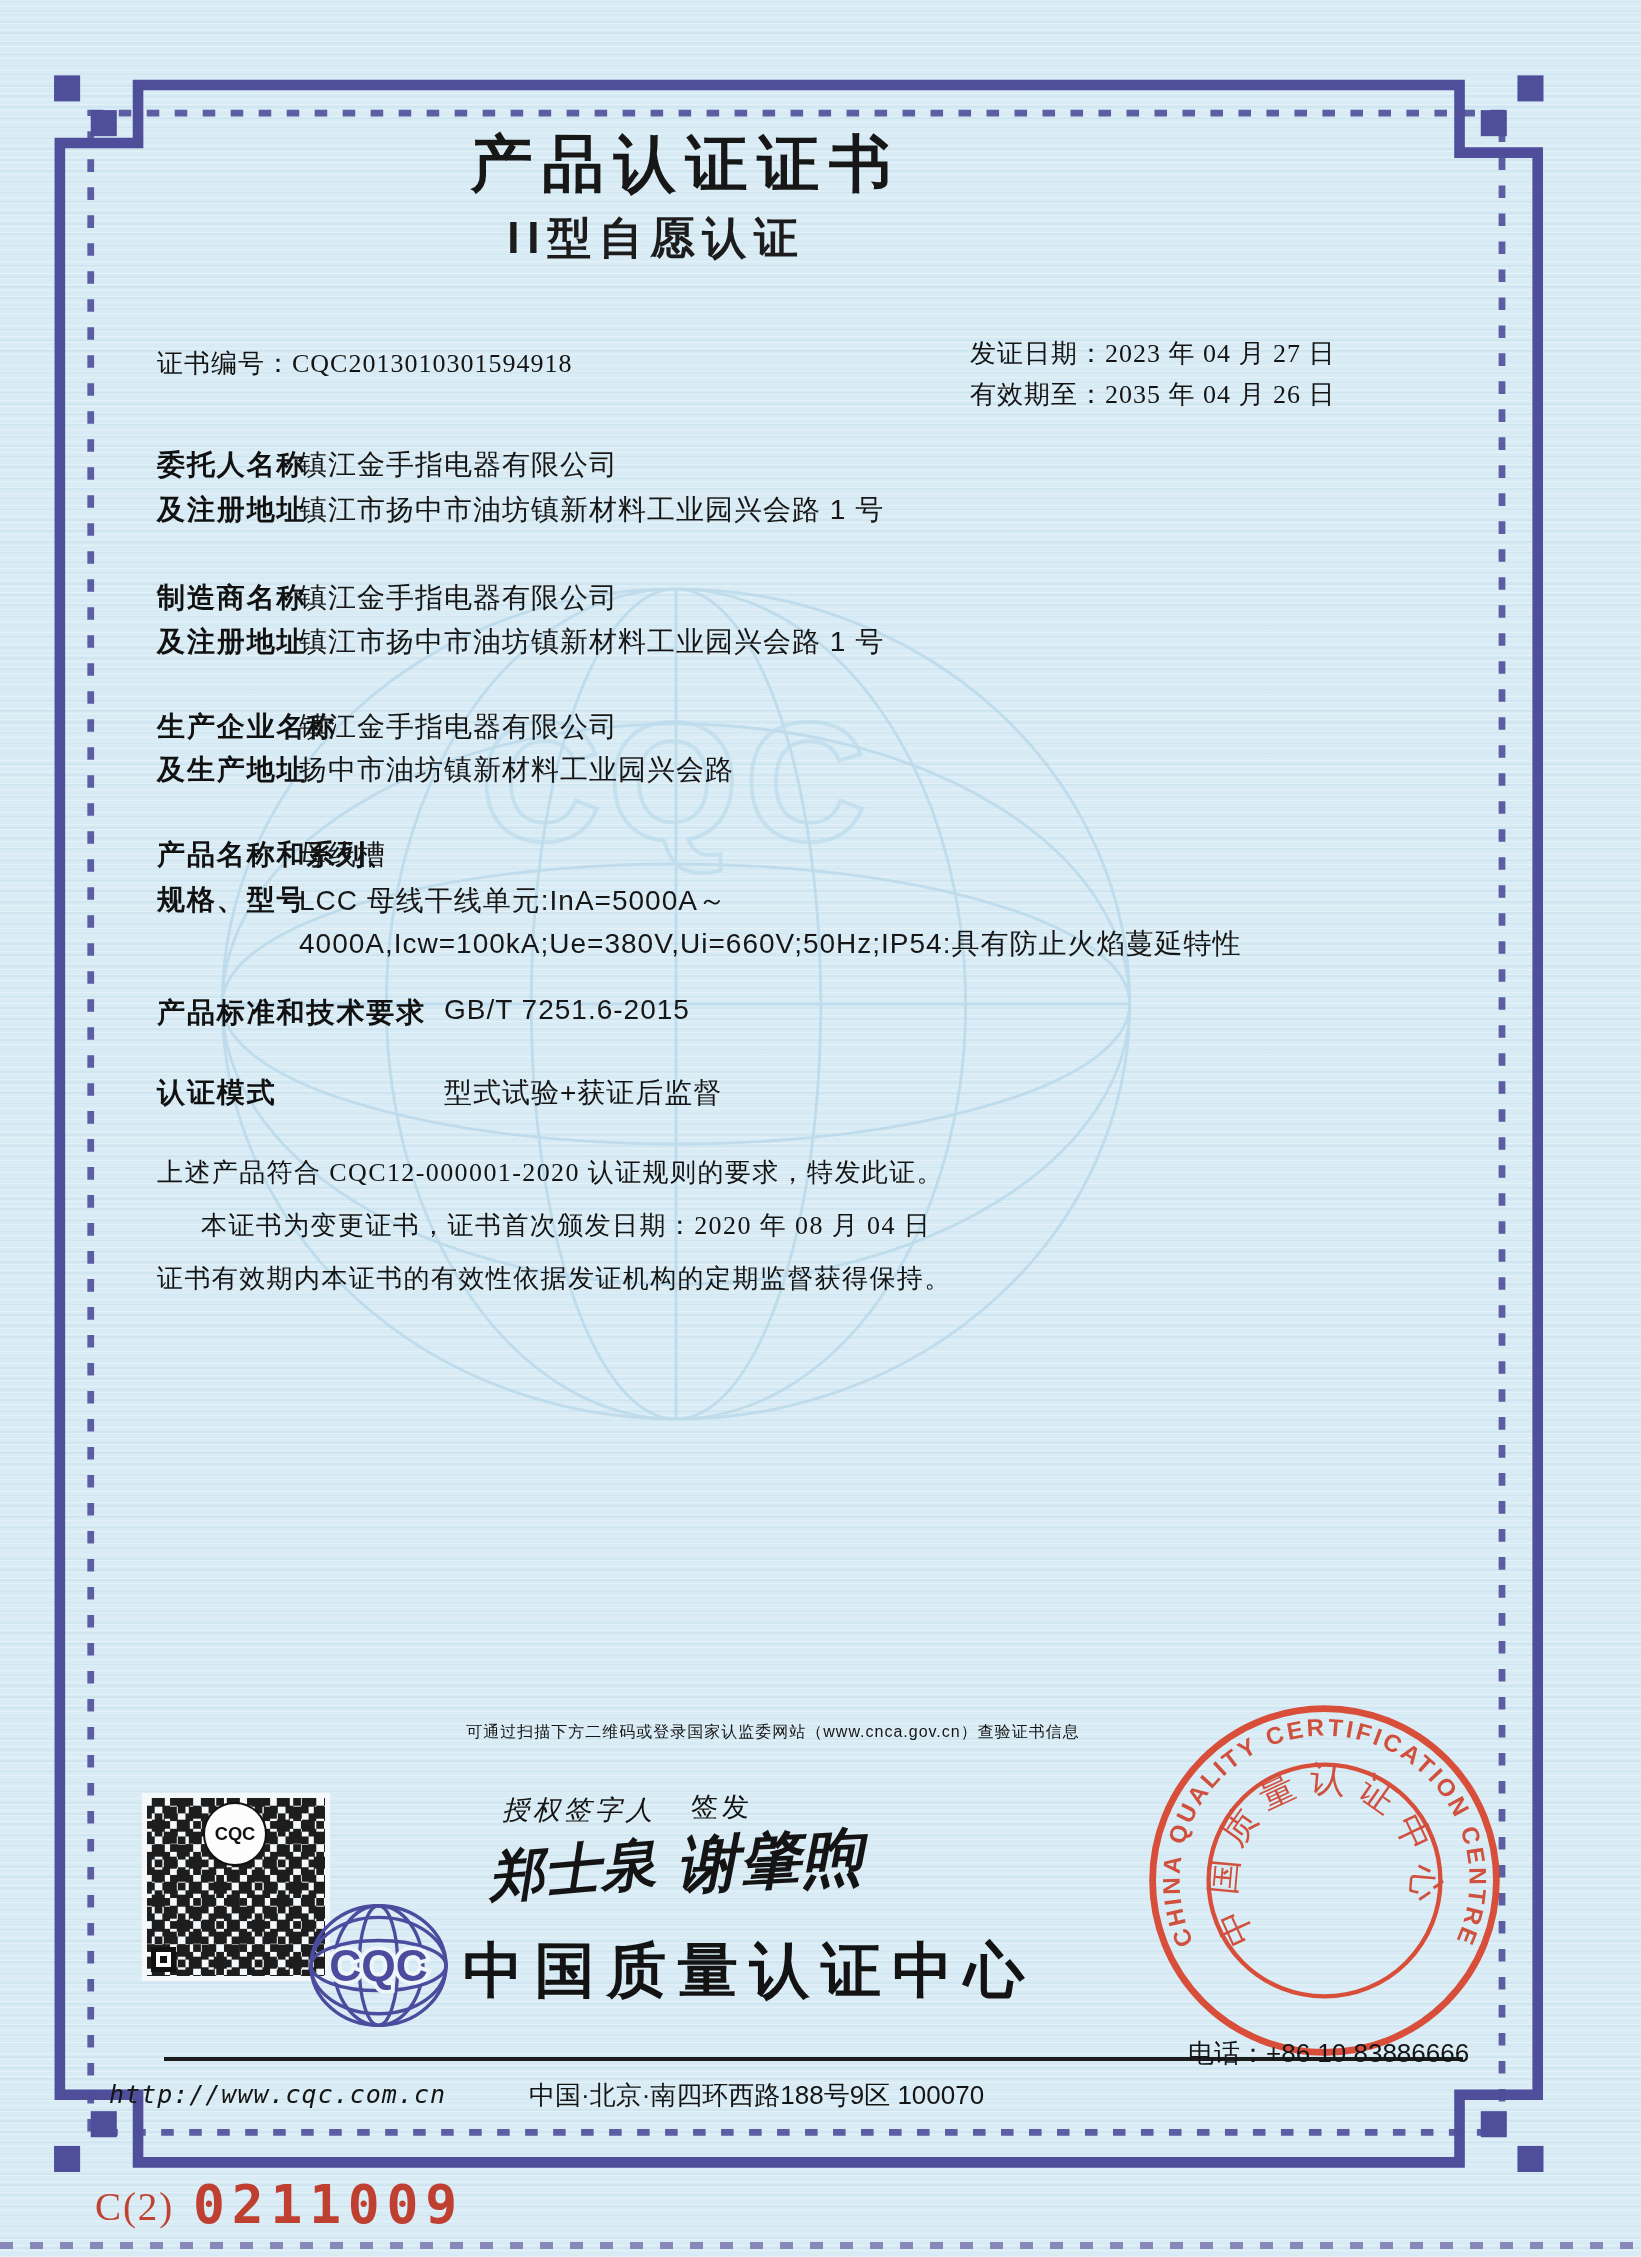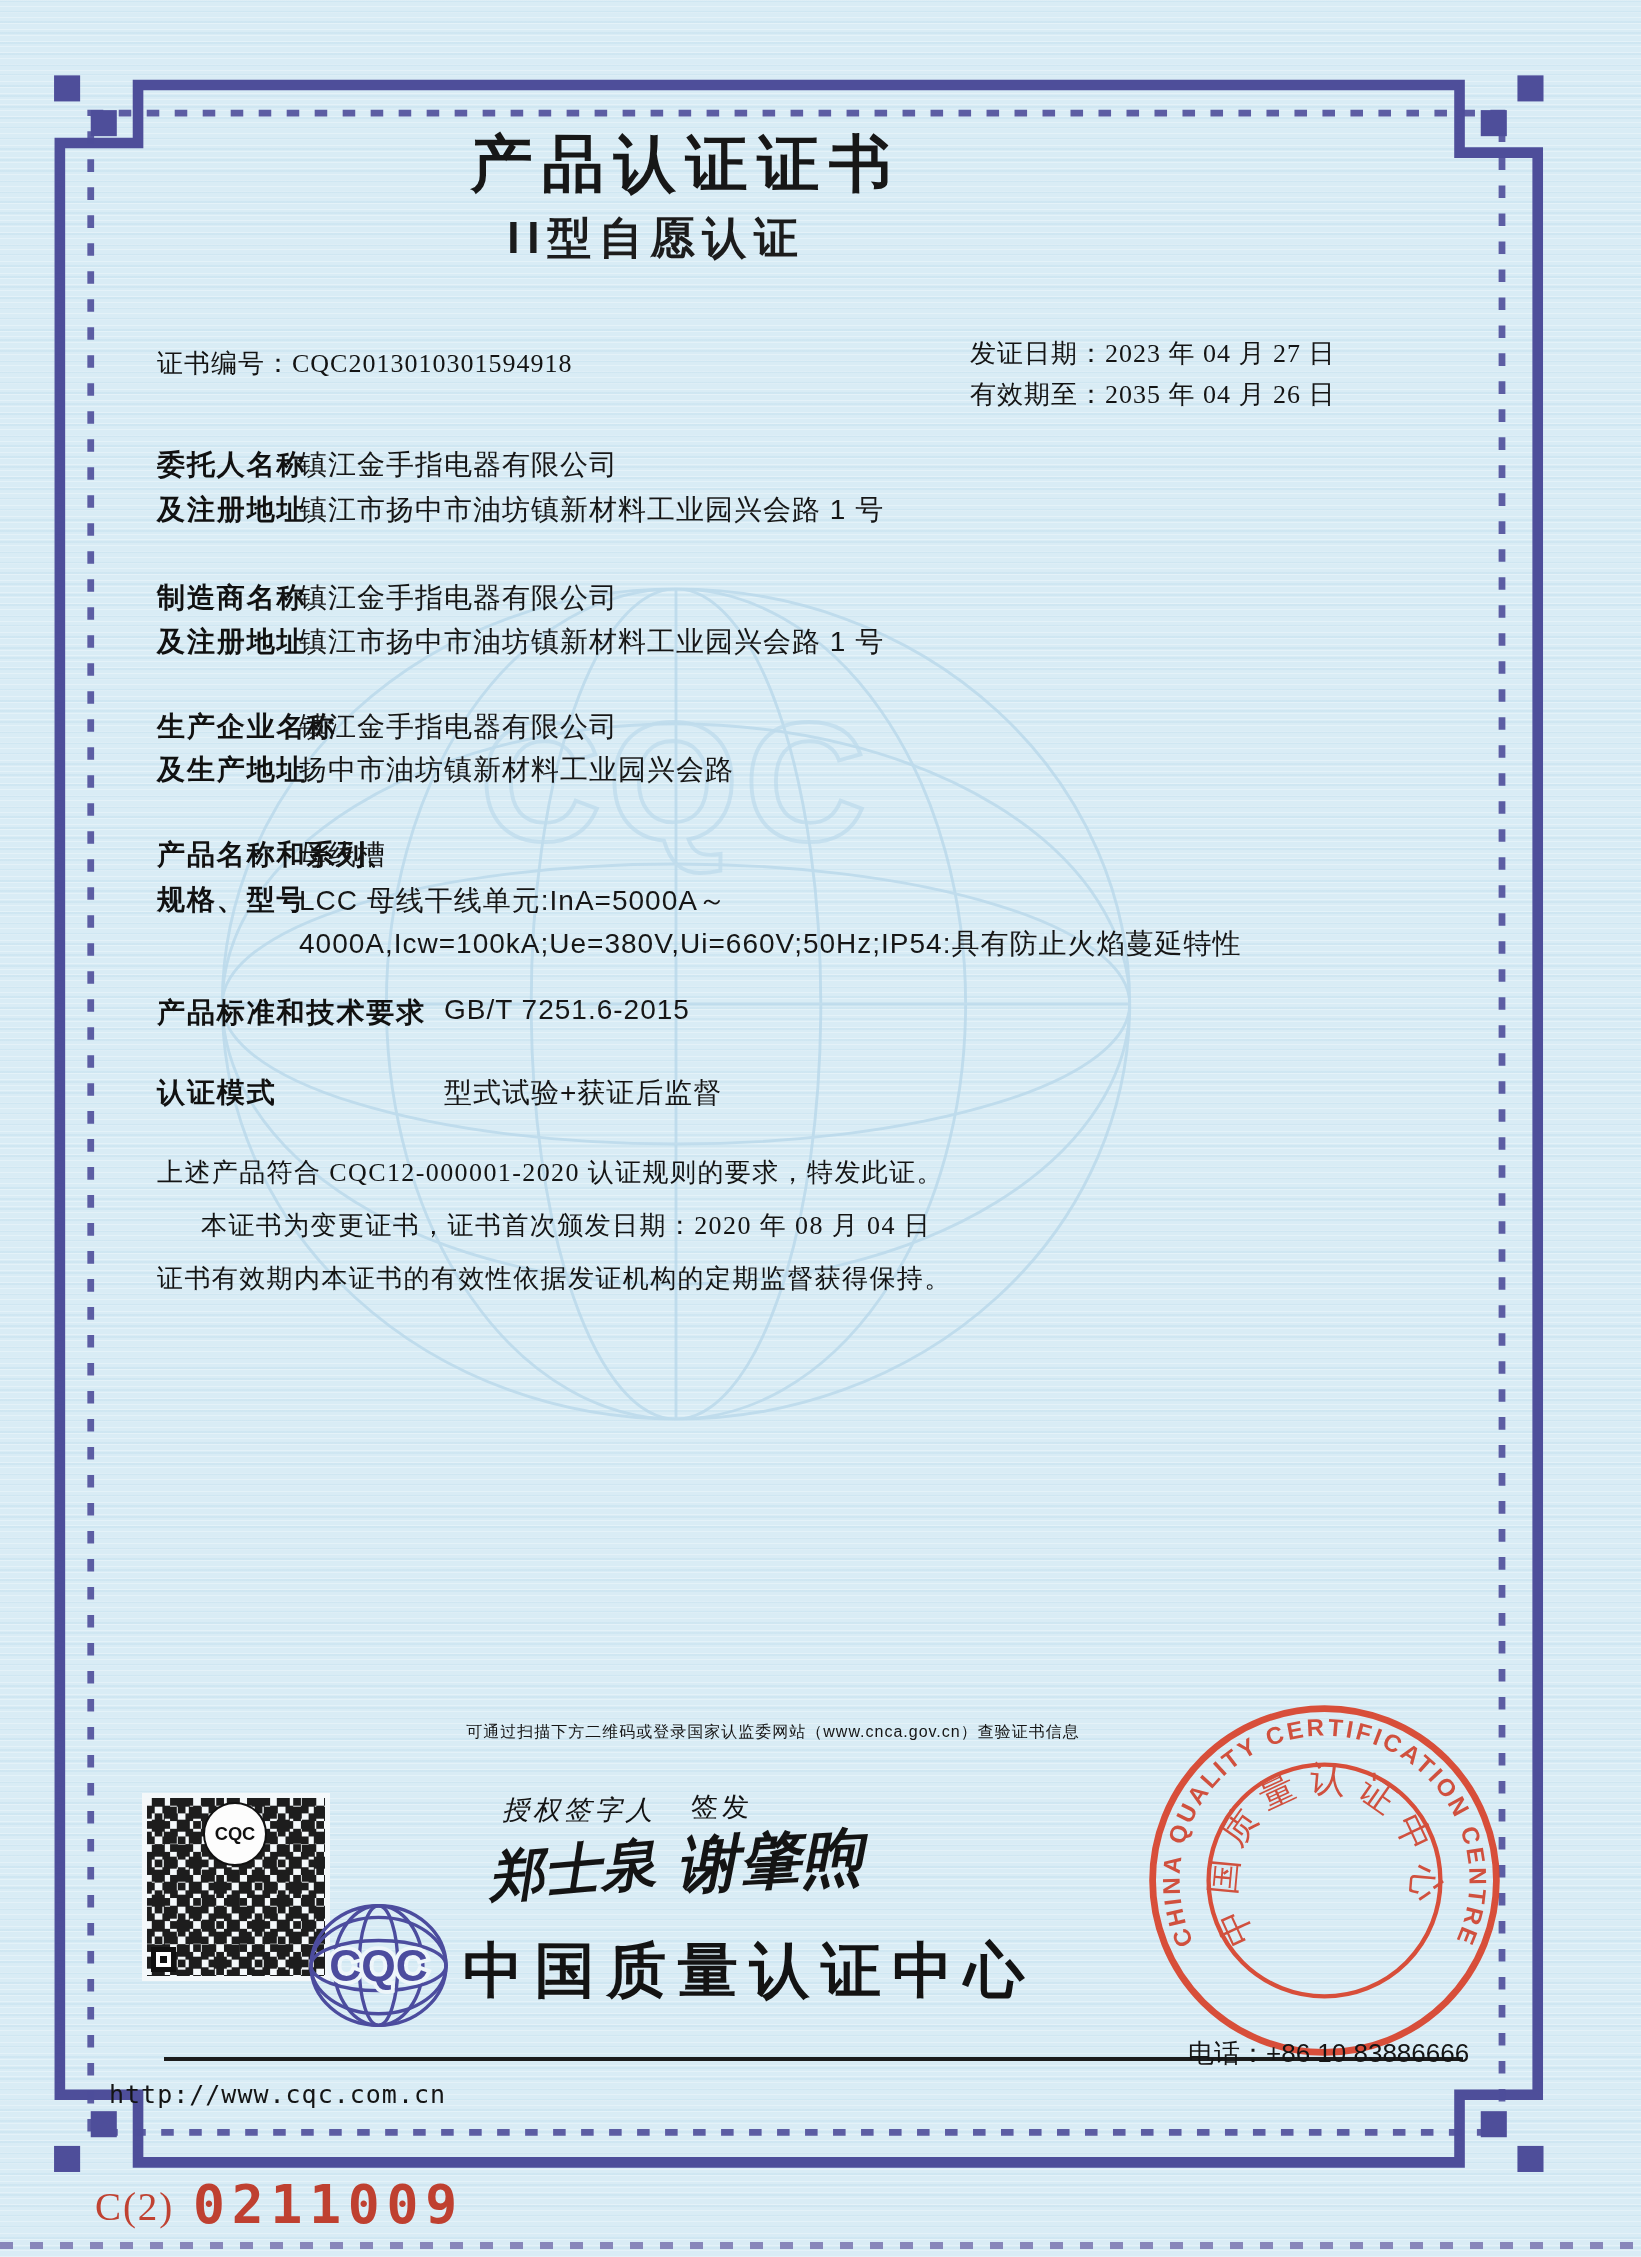--- a/index.html
+++ b/index.html
@@ -13,7 +13,7 @@
   }
   .abs{position:absolute;}
   .serif{font-family:"Liberation Serif",serif;}
-  .mono{font-family:"DejaVu Sans Mono",monospace;}
+  .mono{font-family:"DejaVu Sans Mono",monospace;font-style:italic;}
   .title{font-size:62px;font-weight:bold;letter-spacing:9.7px;text-align:center;color:#171717;}
   .subtitle{font-size:44px;font-weight:bold;letter-spacing:7.7px;text-align:center;color:#1c1c1c;}
   .certline{font-size:26px;letter-spacing:1px;color:#141414;}

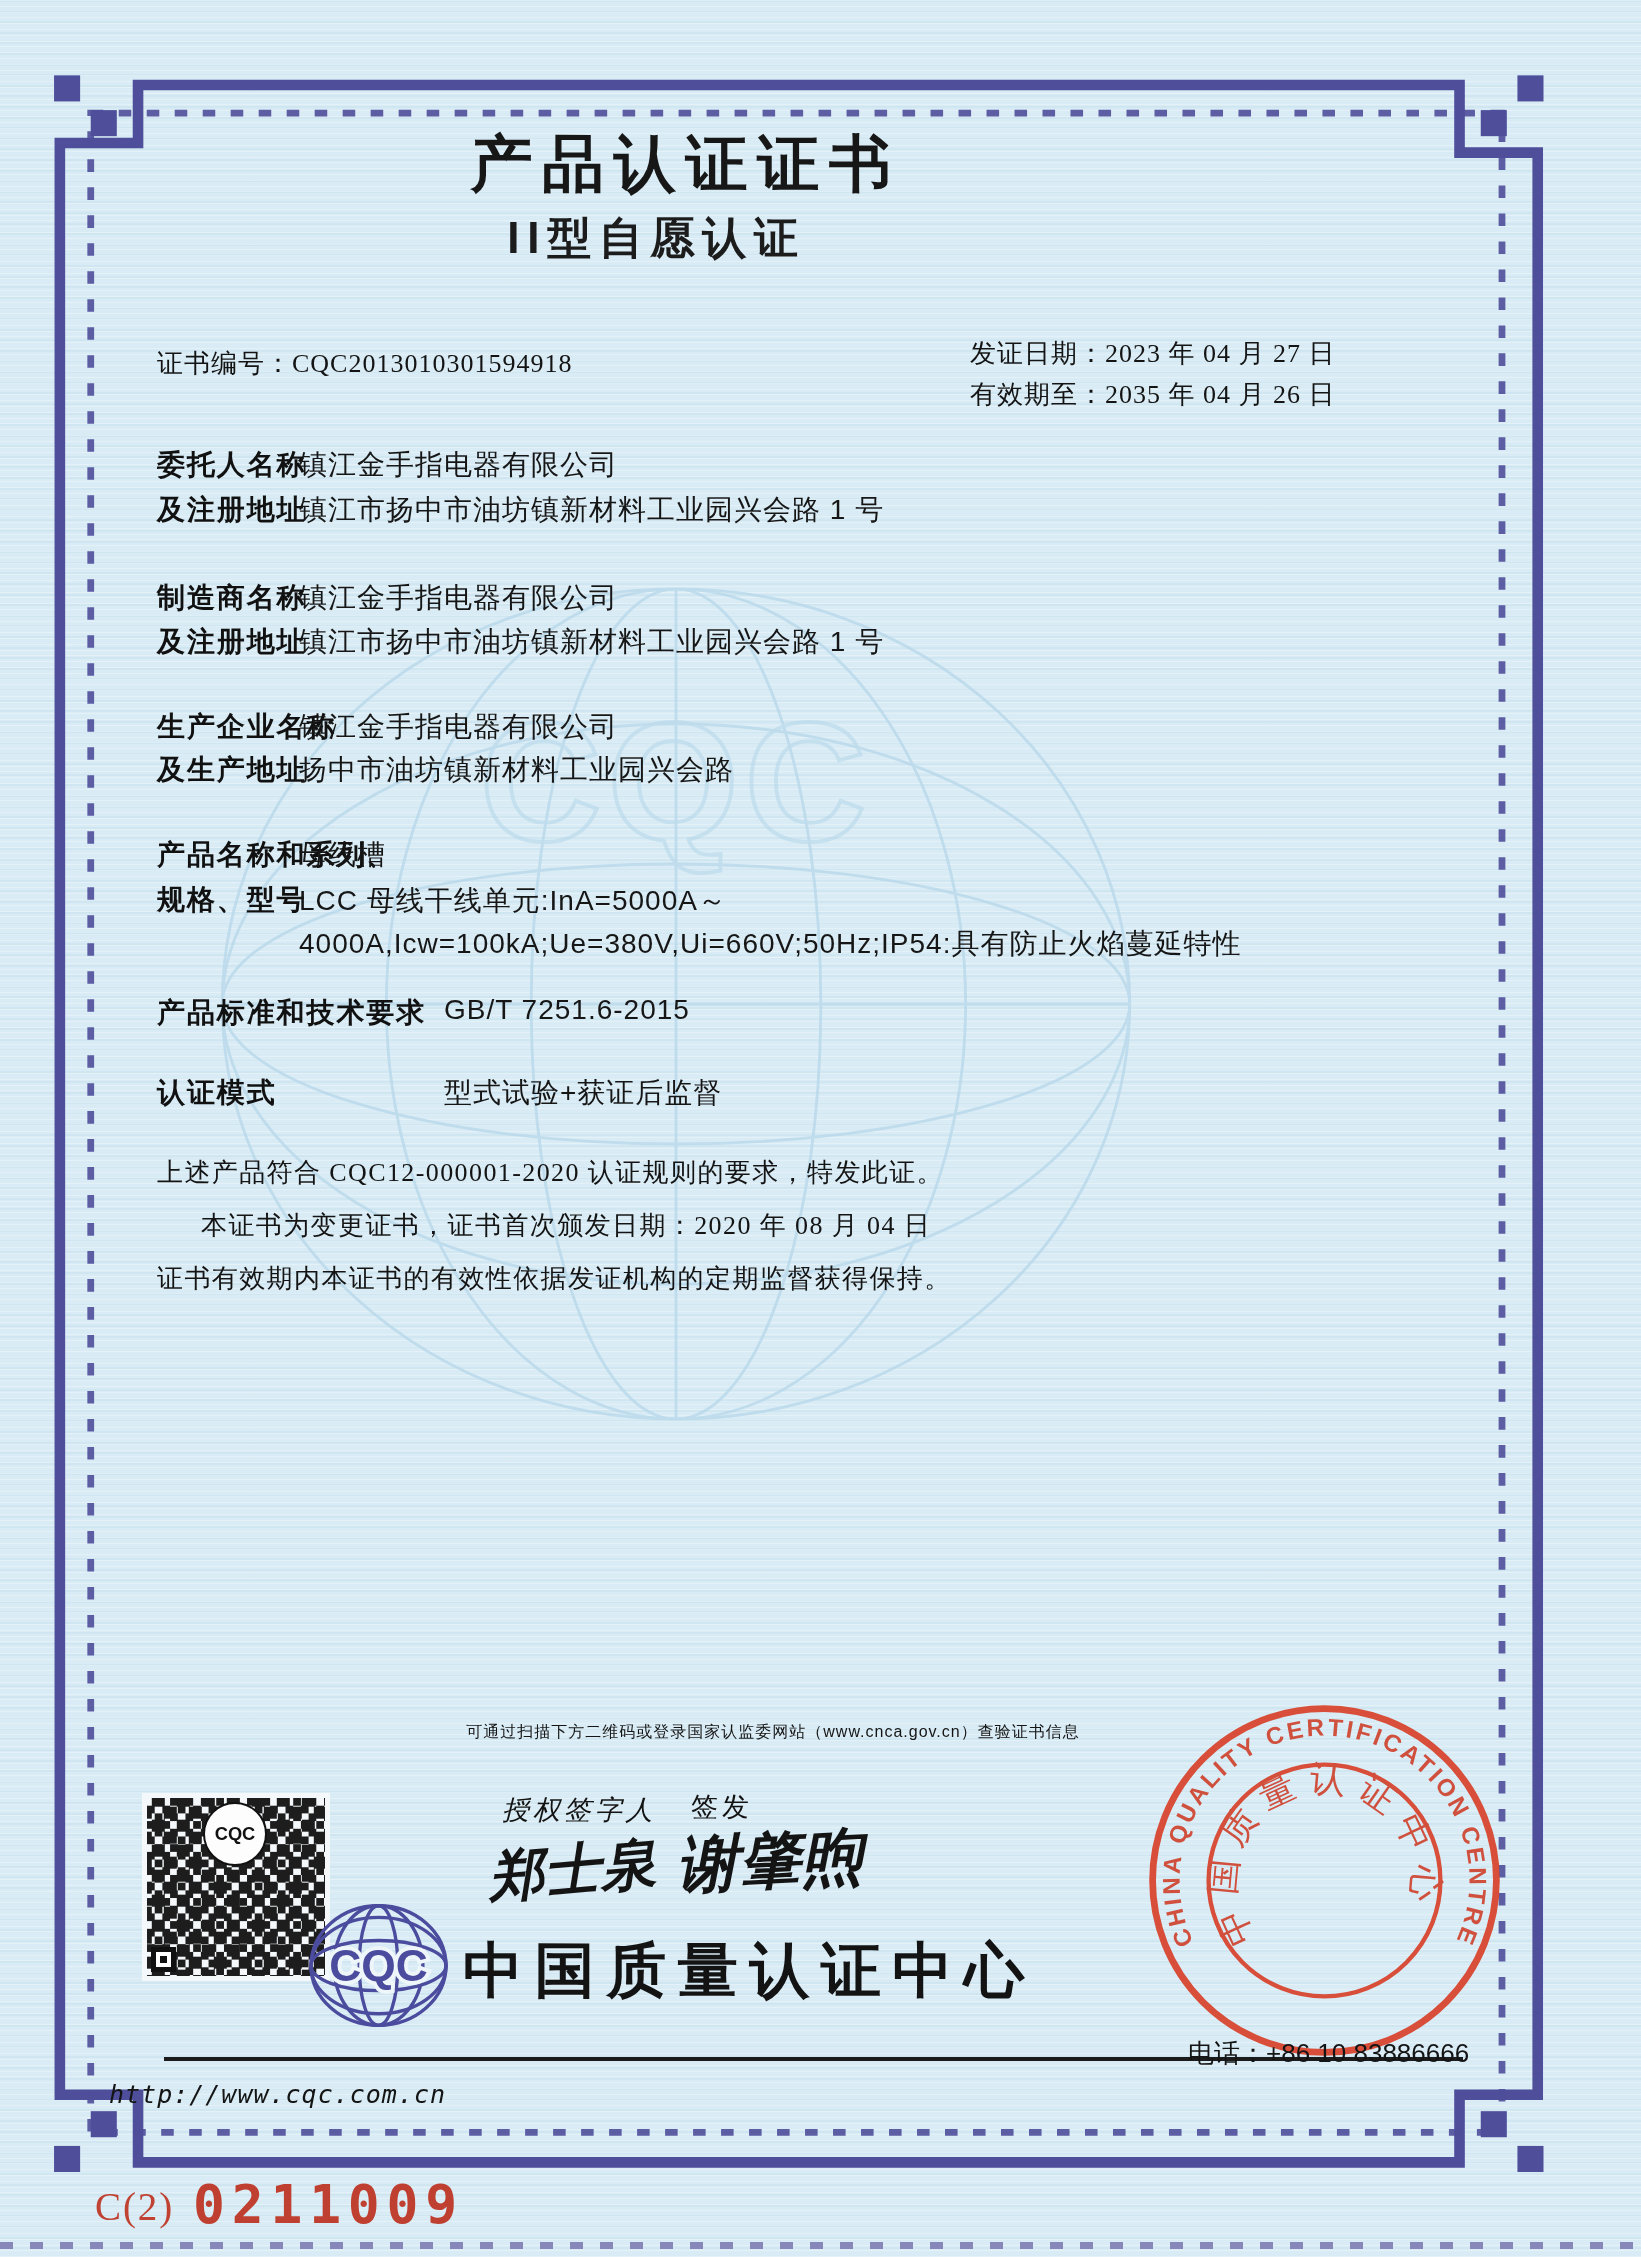--- a/index.html
+++ b/index.html
@@ -182,6 +182,7 @@
 
   <div class="abs footline" style="left:164px;top:2057px;width:1299px;height:3.9px;"></div>
   <div class="abs mono foot" style="left:109px;top:2080px;font-size:25px;letter-spacing:1px;">http://www.cqc.com.cn</div>
+  <div class="abs foot" style="left:529px;top:2078px;">中国·北京·南四环西路188号9区    100070</div>
   <div class="abs foot" style="left:1188px;top:1996px;margin-top:40px;">电话：+86 10 83886666</div>
 
   <div class="abs serialpfx" style="left:95px;top:2184px;">C(2)</div>

